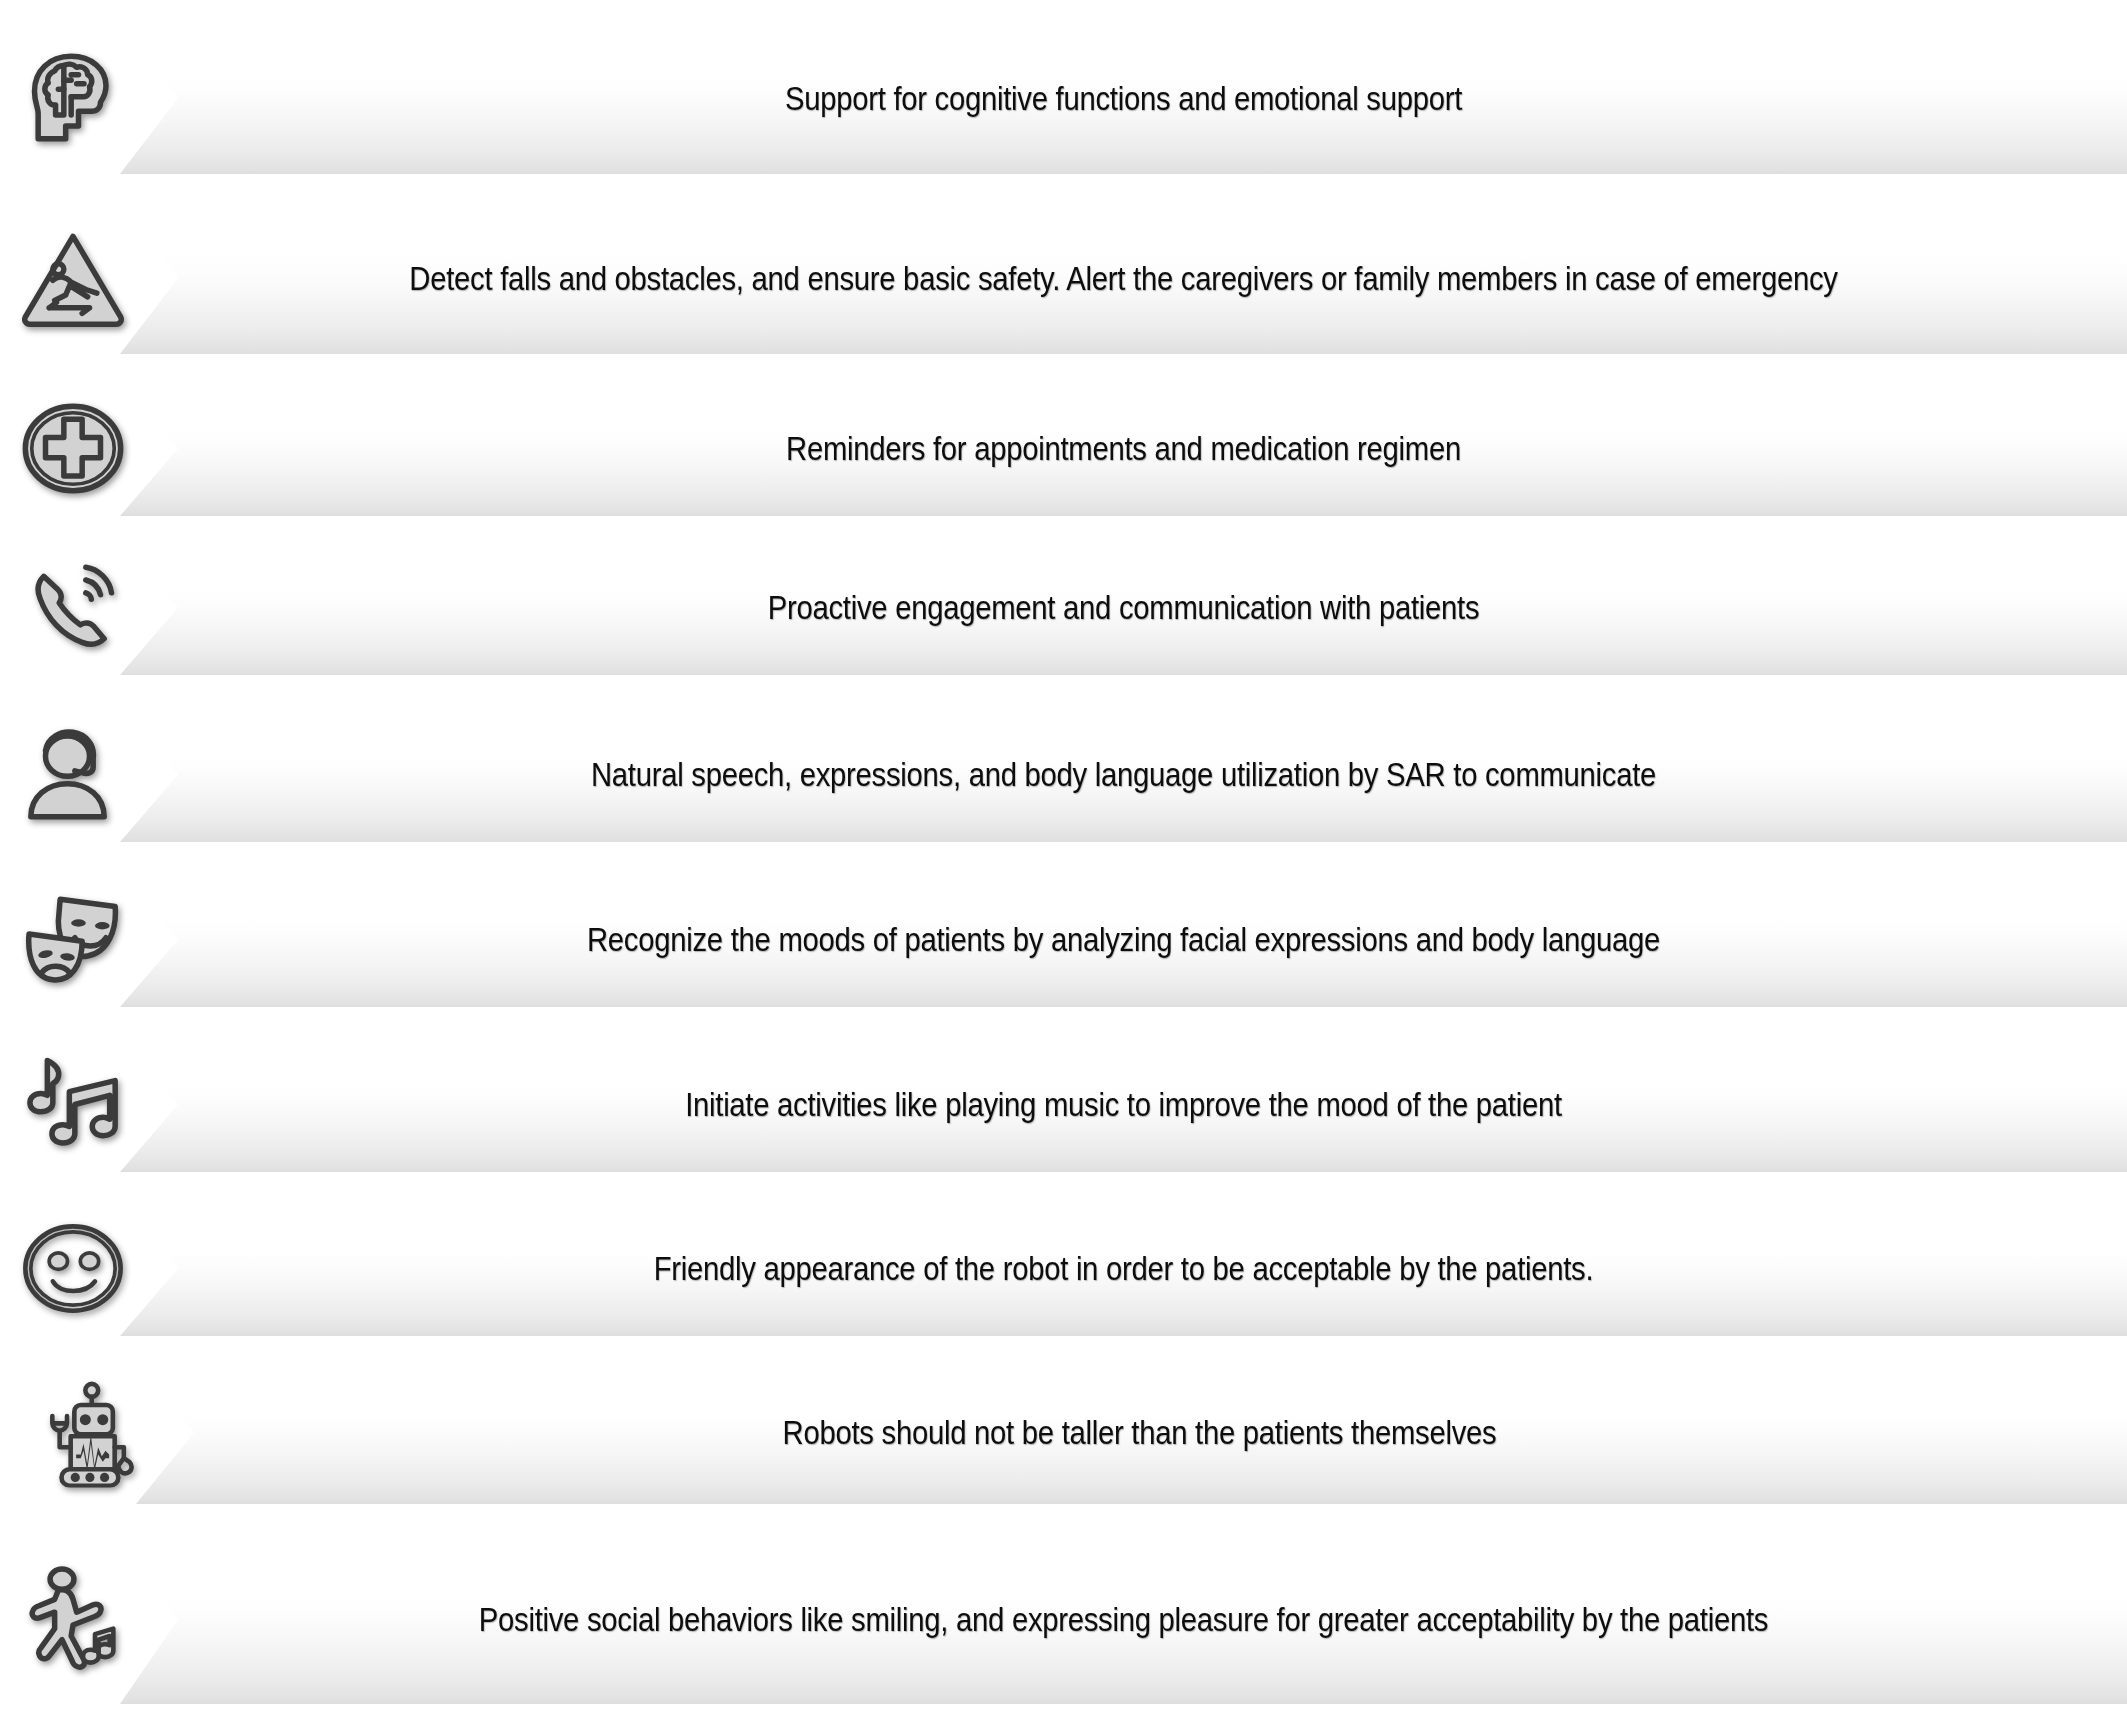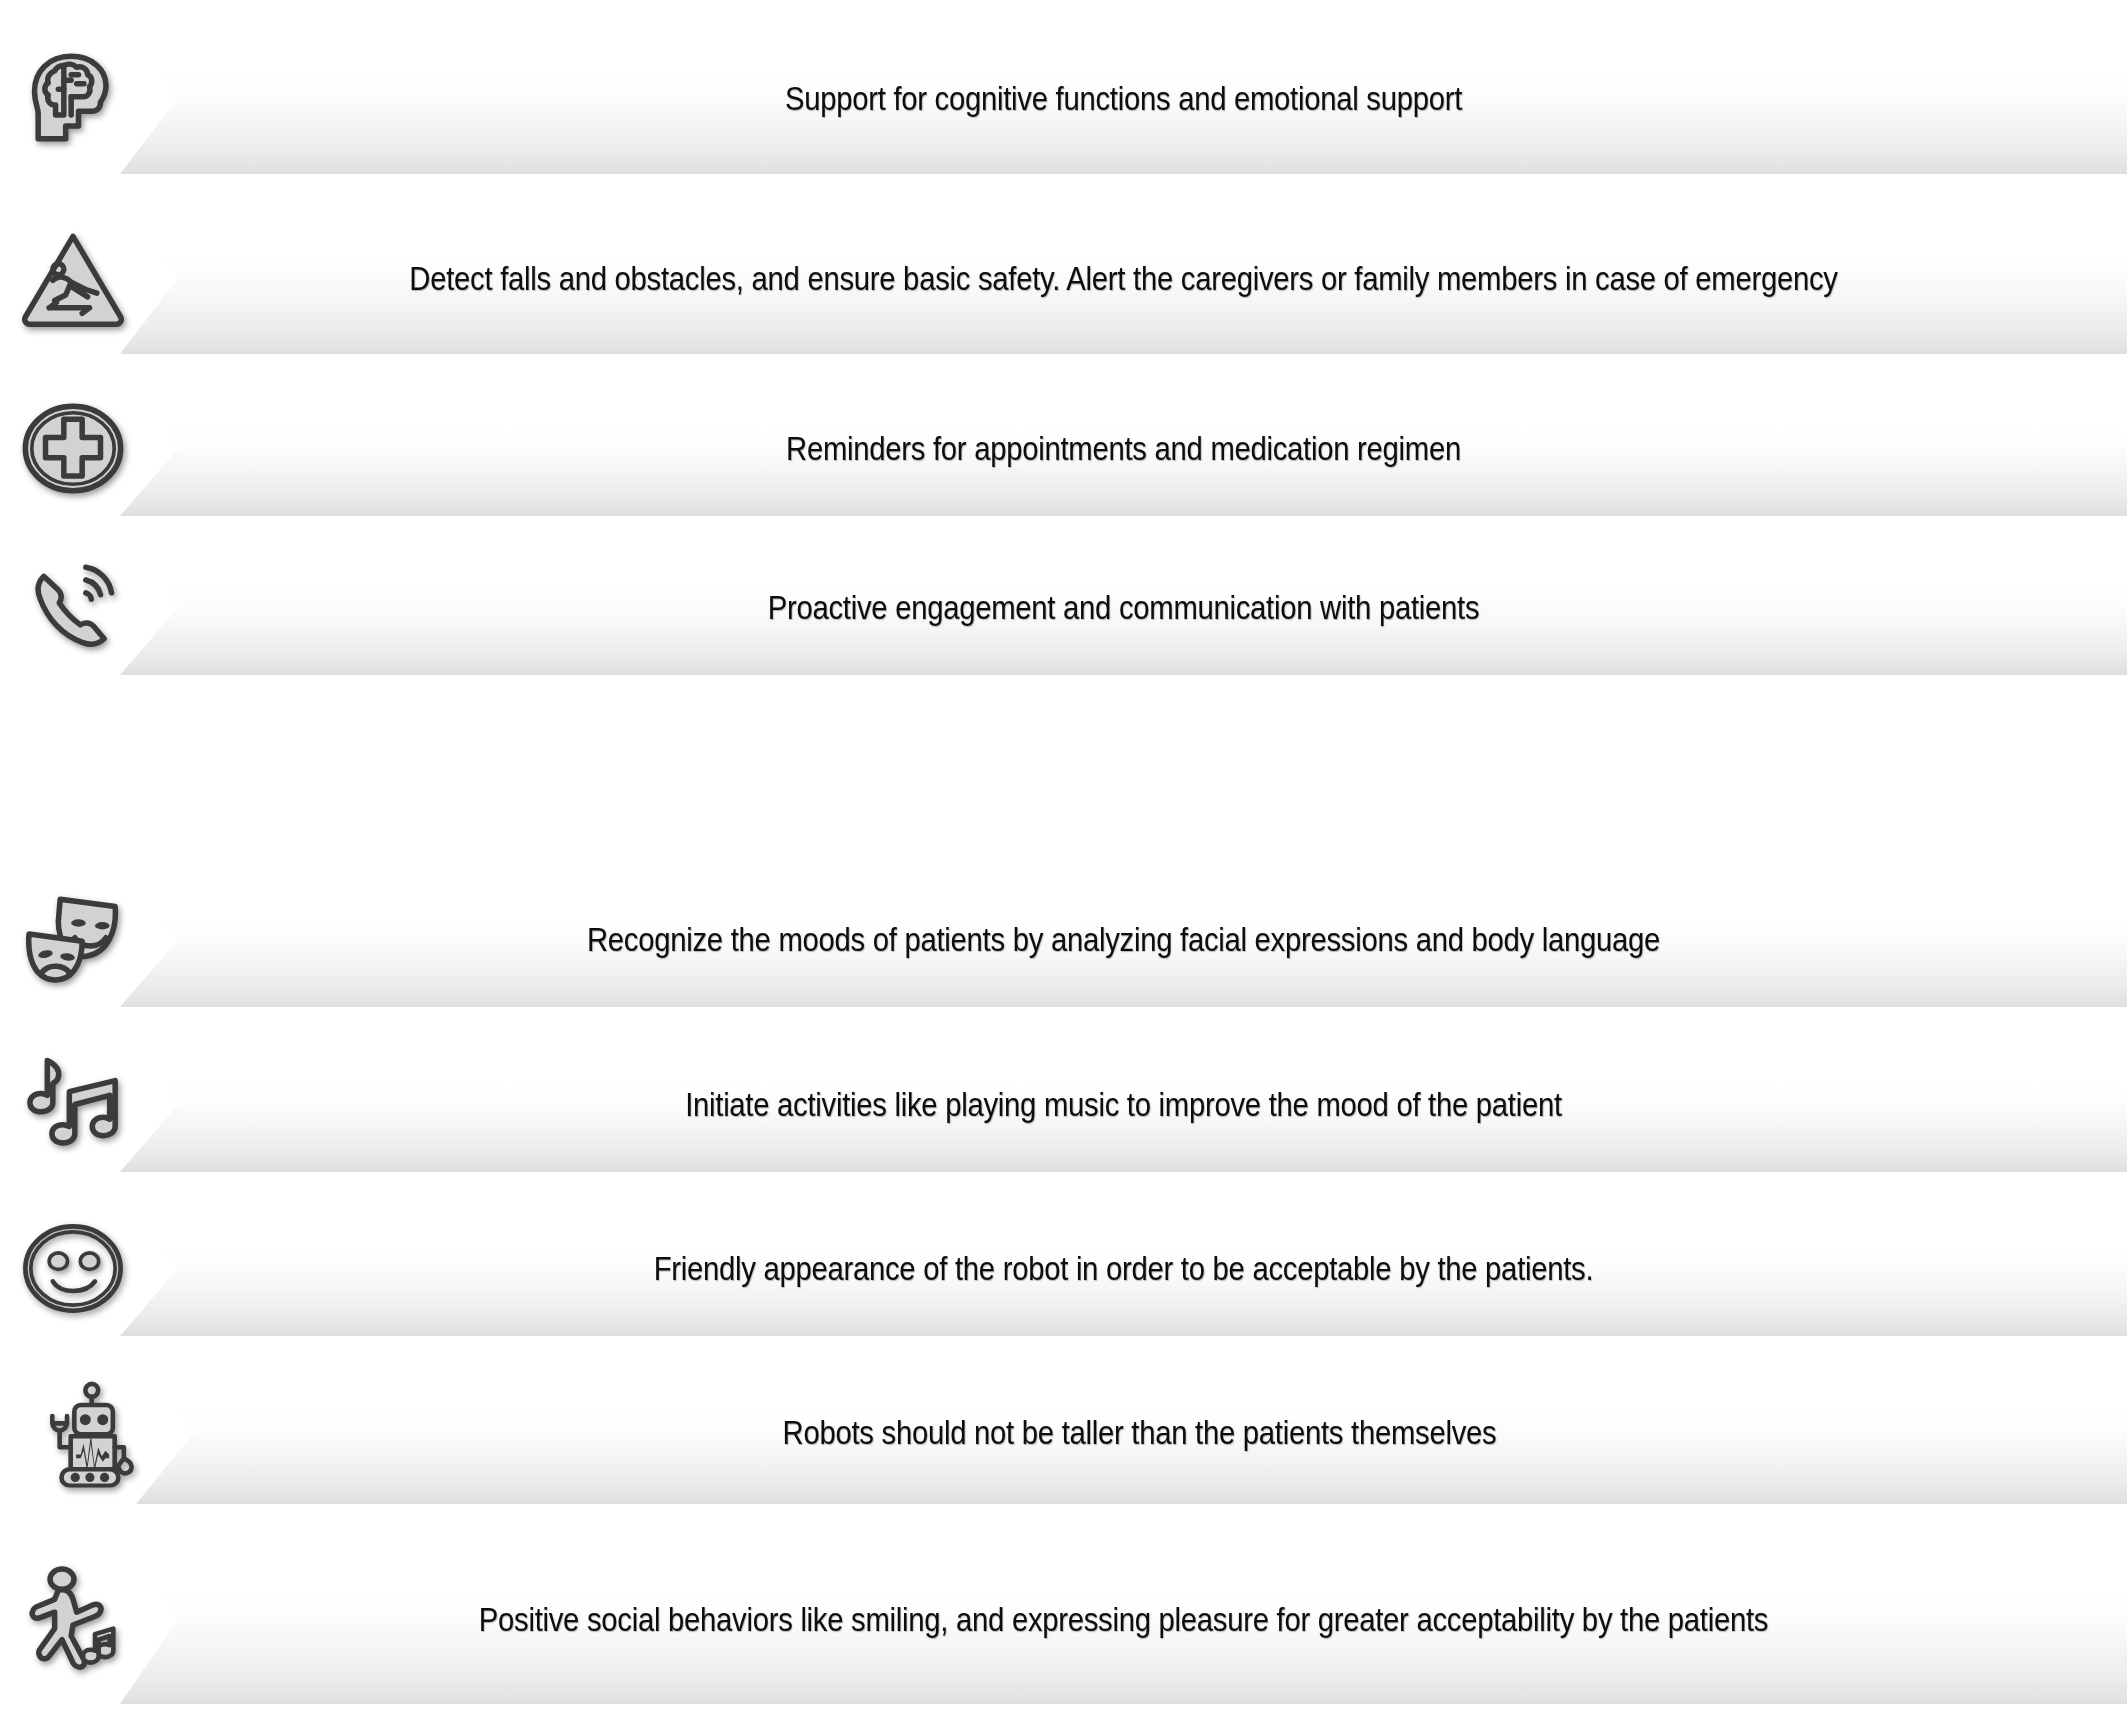--- a/index.html
+++ b/index.html
@@ -148,6 +148,17 @@
     </div>
   </div>
 
+  <div class="row" style="top:707px;height:135px;">
+    <div class="banner-shape"></div>
+    <div class="banner-label">Natural speech, expressions, and body language utilization by SAR to communicate</div>
+    <div class="icon-wrap">
+      <svg viewBox="0 0 120 120">
+        <ellipse class="ic-fill" cx="54" cy="40" rx="24" ry="22"></ellipse>
+        <path class="ic-line" d="M30 34 C32 20 46 12 60 14 C74 16 84 28 82 42 L82 52 C82 58 76 60 70 58 L62 56"></path>
+        <path class="ic-fill" d="M14 106 C14 84 32 70 54 70 C76 70 94 84 94 106 Z"></path>
+      </svg>
+    </div>
+  </div>
 
   <div class="row" style="top:872px;height:135px;">
     <div class="banner-shape"></div>

